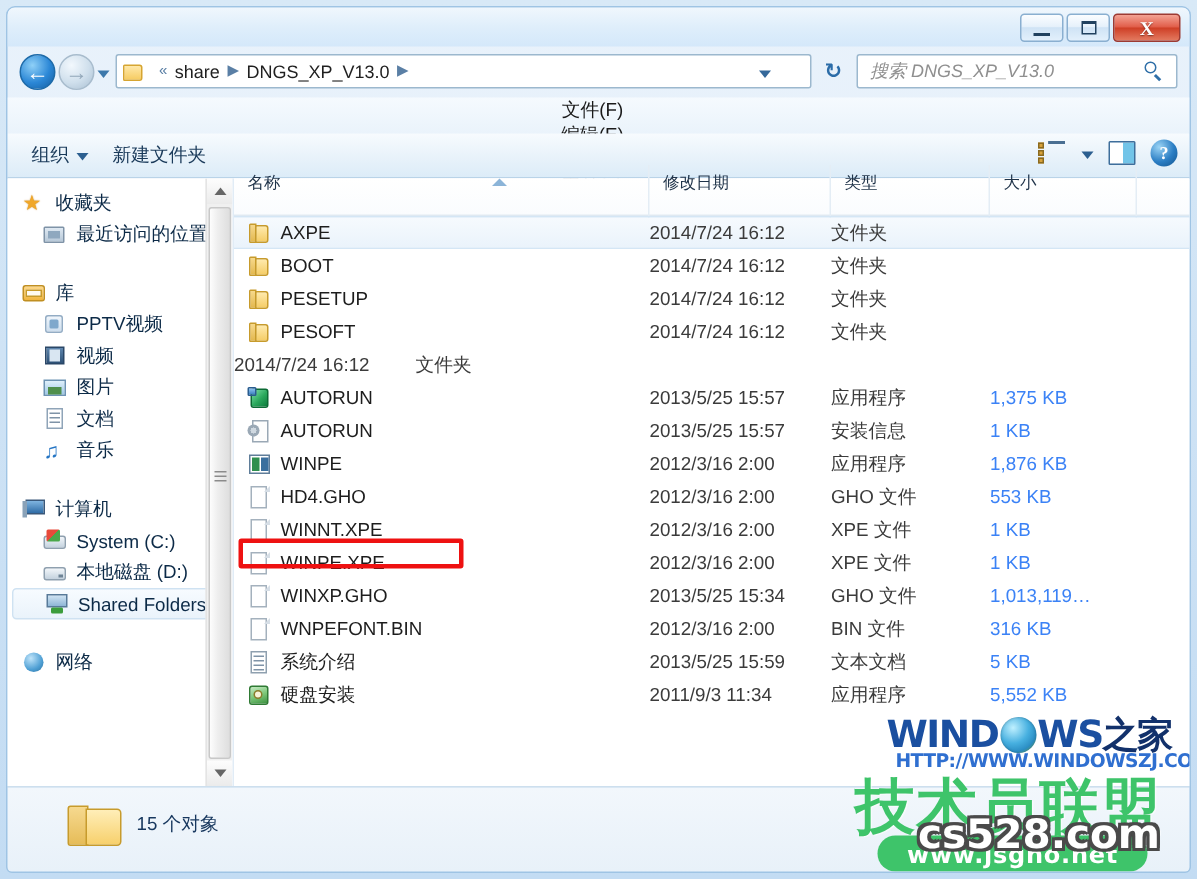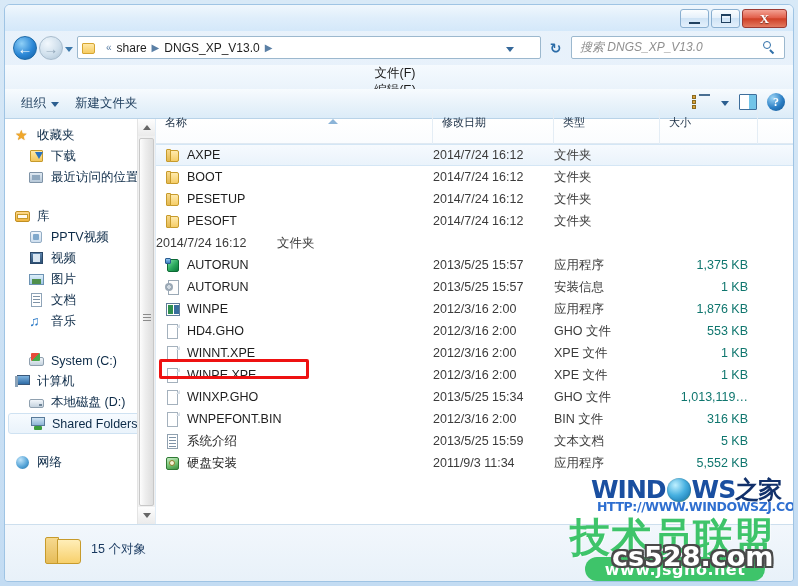--- a/index.html
+++ b/index.html
@@ -610,10 +610,6 @@
             <span>收藏夹</span>
           </div>
           <div class="nav-row child">
-            <span class="nav-ico ico-dl"></span>
-            <span>下载</span>
-          </div>
-          <div class="nav-row child">
             <span class="nav-ico ico-recent"></span>
             <span>最近访问的位置</span>
           </div>

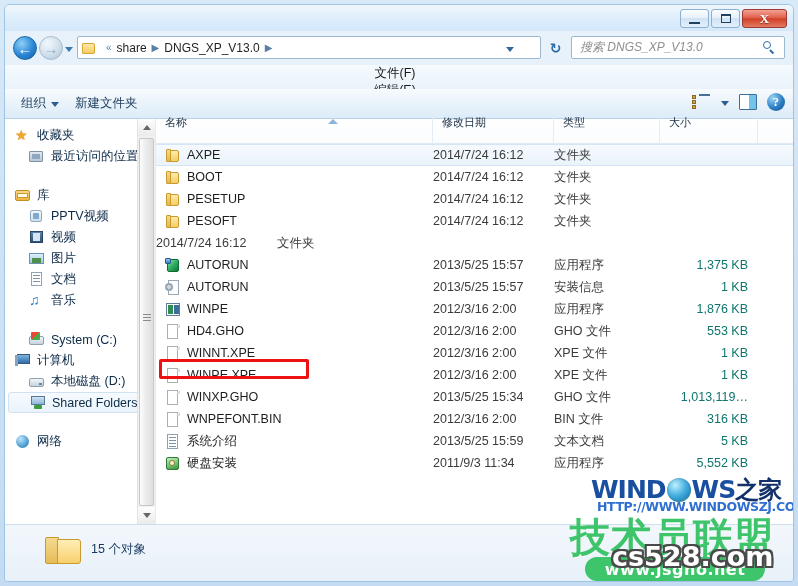--- a/index.html
+++ b/index.html
@@ -402,7 +402,7 @@
   }
   .cell-date { width: 121px; color: #3b3b3b; white-space: nowrap; }
   .cell-type { width: 106px; color: #3b3b3b; white-space: nowrap; }
-  .cell-size { width: 98px; color: #0f766e; text-align: right; padding-right: 10px; box-sizing: border-box; white-space: nowrap; }
+  .cell-size { width: 98px; color: #3b82f6; text-align: left; padding-right: 10px; box-sizing: border-box; white-space: nowrap; }
 
   .fico { width: 16px; height: 15px; margin-right: 6px; position: relative; flex: none; }
   .fico-folder::before{content:'';position:absolute;left:1px;top:1px;width:5px;height:13px;

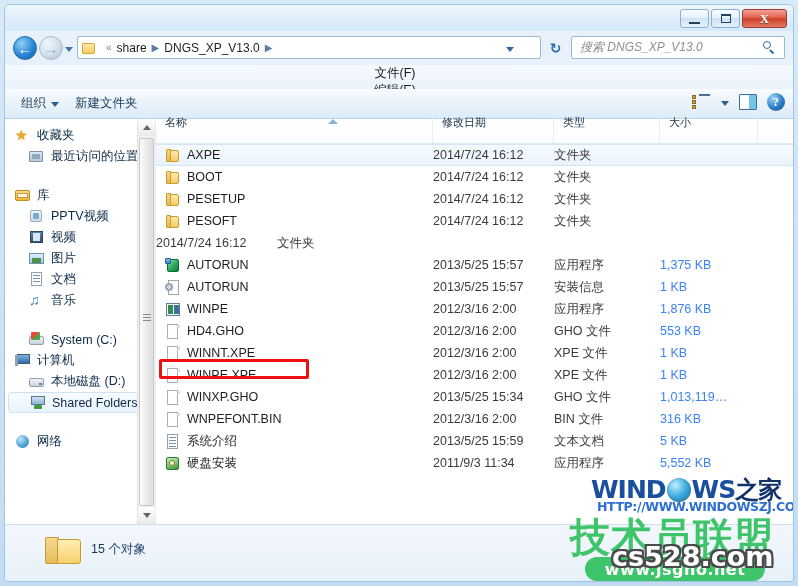--- a/index.html
+++ b/index.html
@@ -647,13 +647,13 @@
         <div class="nav-spacer"></div>
 
         <div class="nav-group">
+          <div class="nav-row">
+            <span class="nav-ico ico-pc"></span>
+            <span>计算机</span>
+          </div>
           <div class="nav-row child">
             <span class="nav-ico ico-sysdrv"></span>
             <span>System (C:)</span>
-          </div>
-          <div class="nav-row">
-            <span class="nav-ico ico-pc"></span>
-            <span>计算机</span>
           </div>
           <div class="nav-row child">
             <span class="nav-ico ico-drv"></span>

